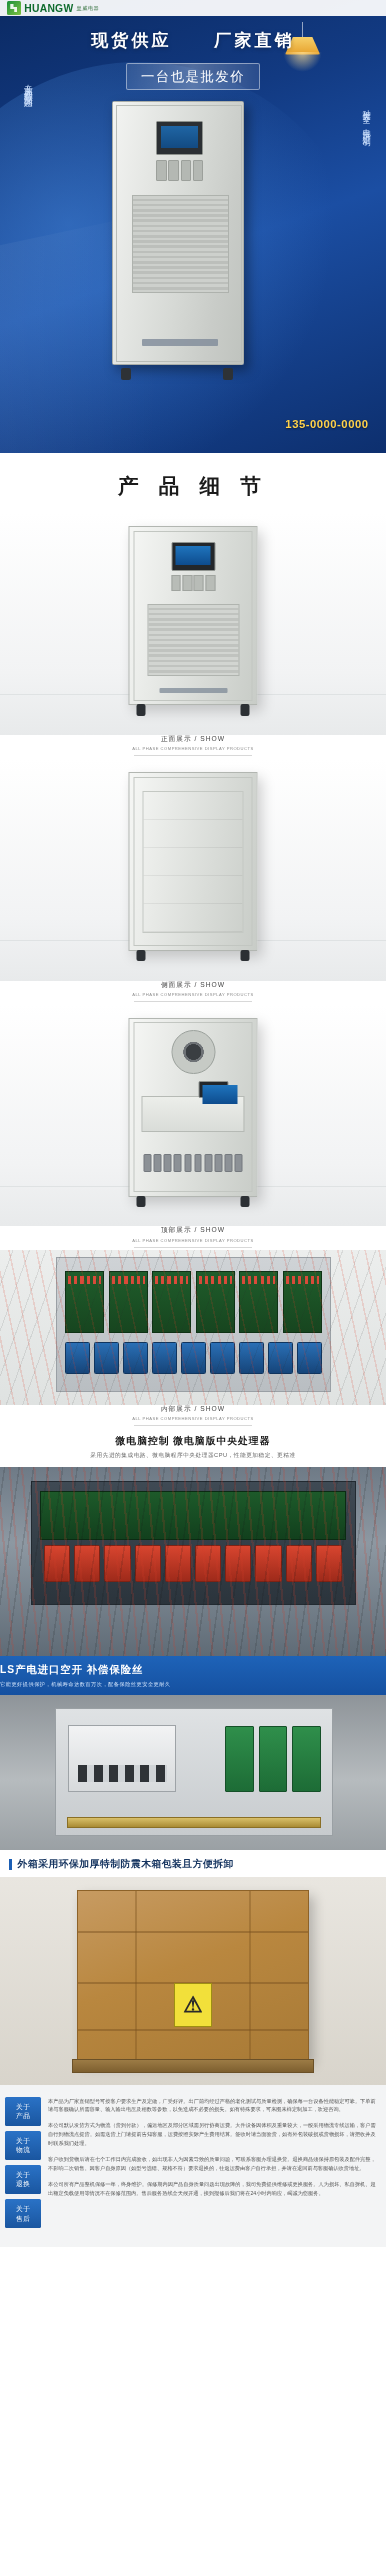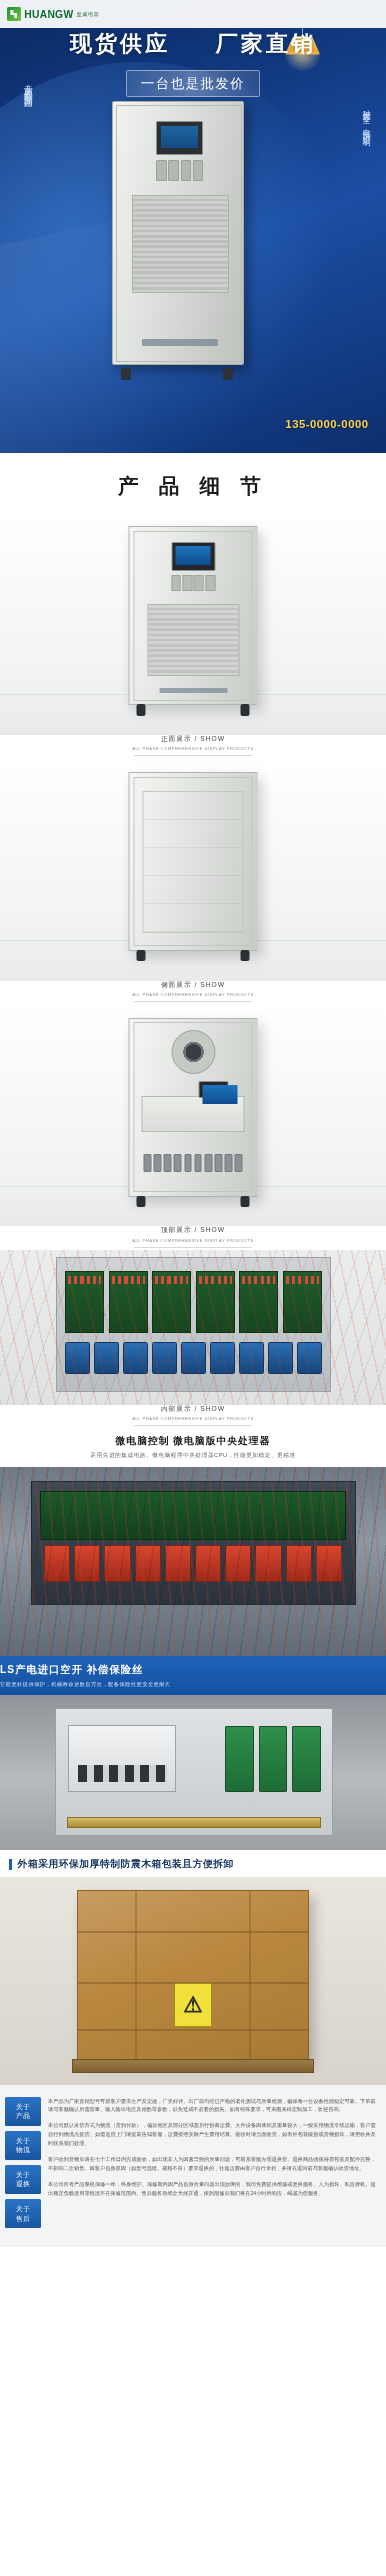--- a/index.html
+++ b/index.html
@@ -42,7 +42,7 @@
   .hero-brandbar {
     position: absolute;
     left: 0; top: 0;
-    width: 386px; height: 28px;
+    width: 386px; height: 16px;
     background: rgba(255,255,255,0.93);
     display: flex;
     align-items: center;

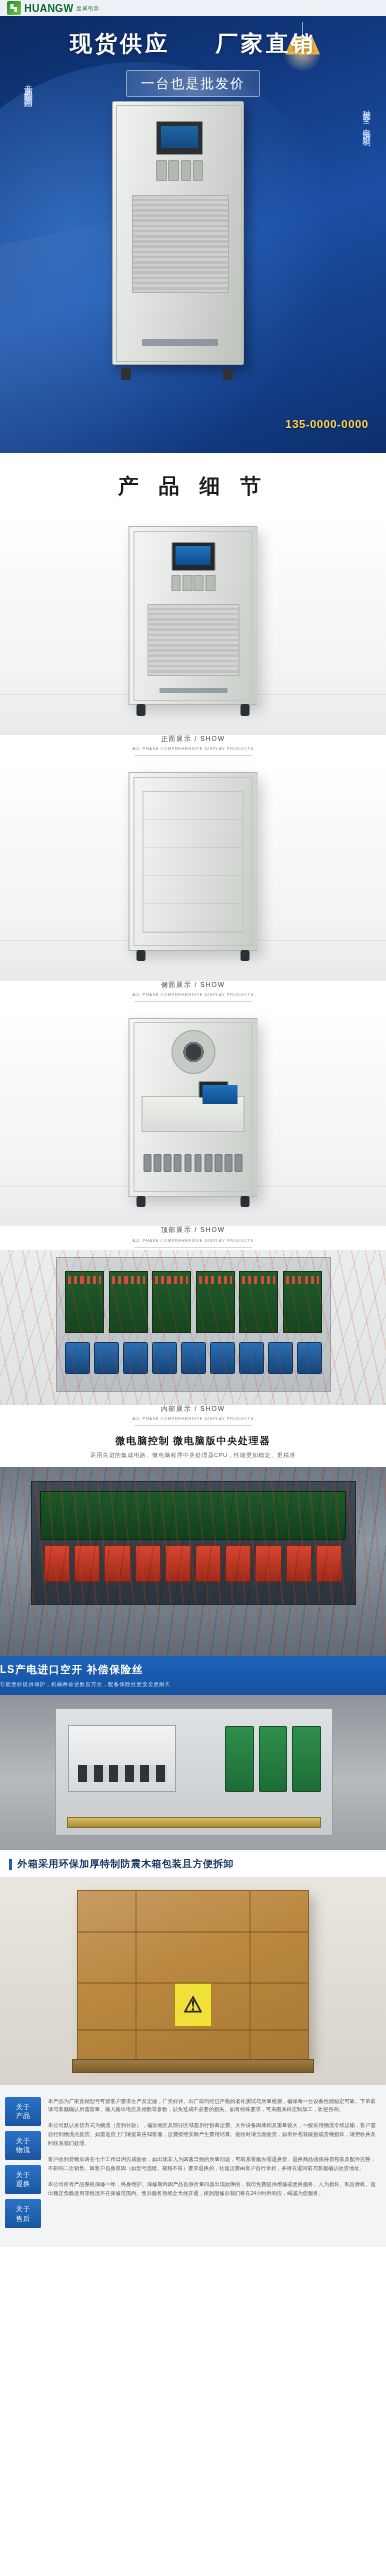--- a/index.html
+++ b/index.html
@@ -86,7 +86,7 @@
     z-index: 5;
   }
   .hero-title {
-    font-size: 22px;
+    font-size: 17px;
     font-weight: bold;
     color: #ffffff;
     letter-spacing: 3.1px;

